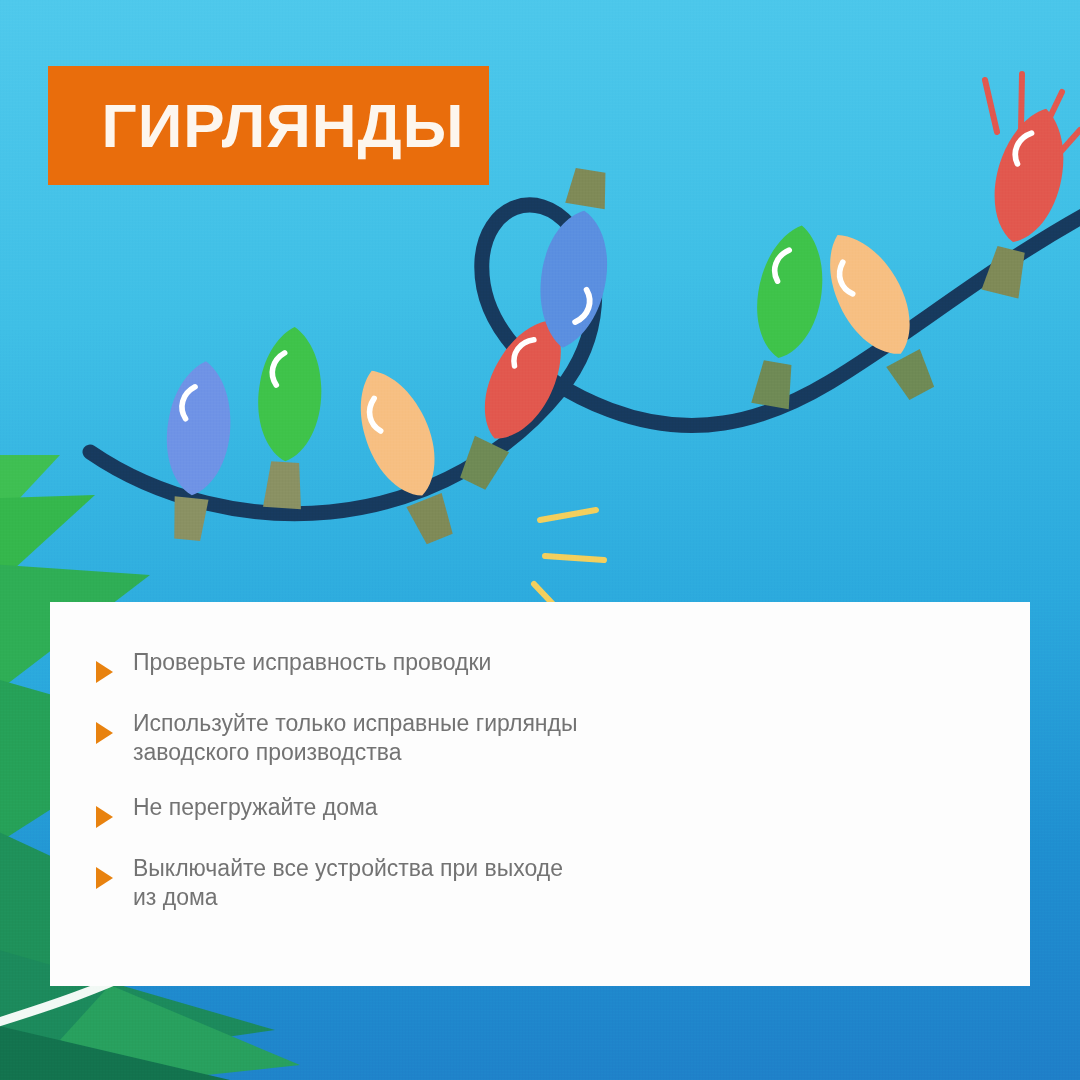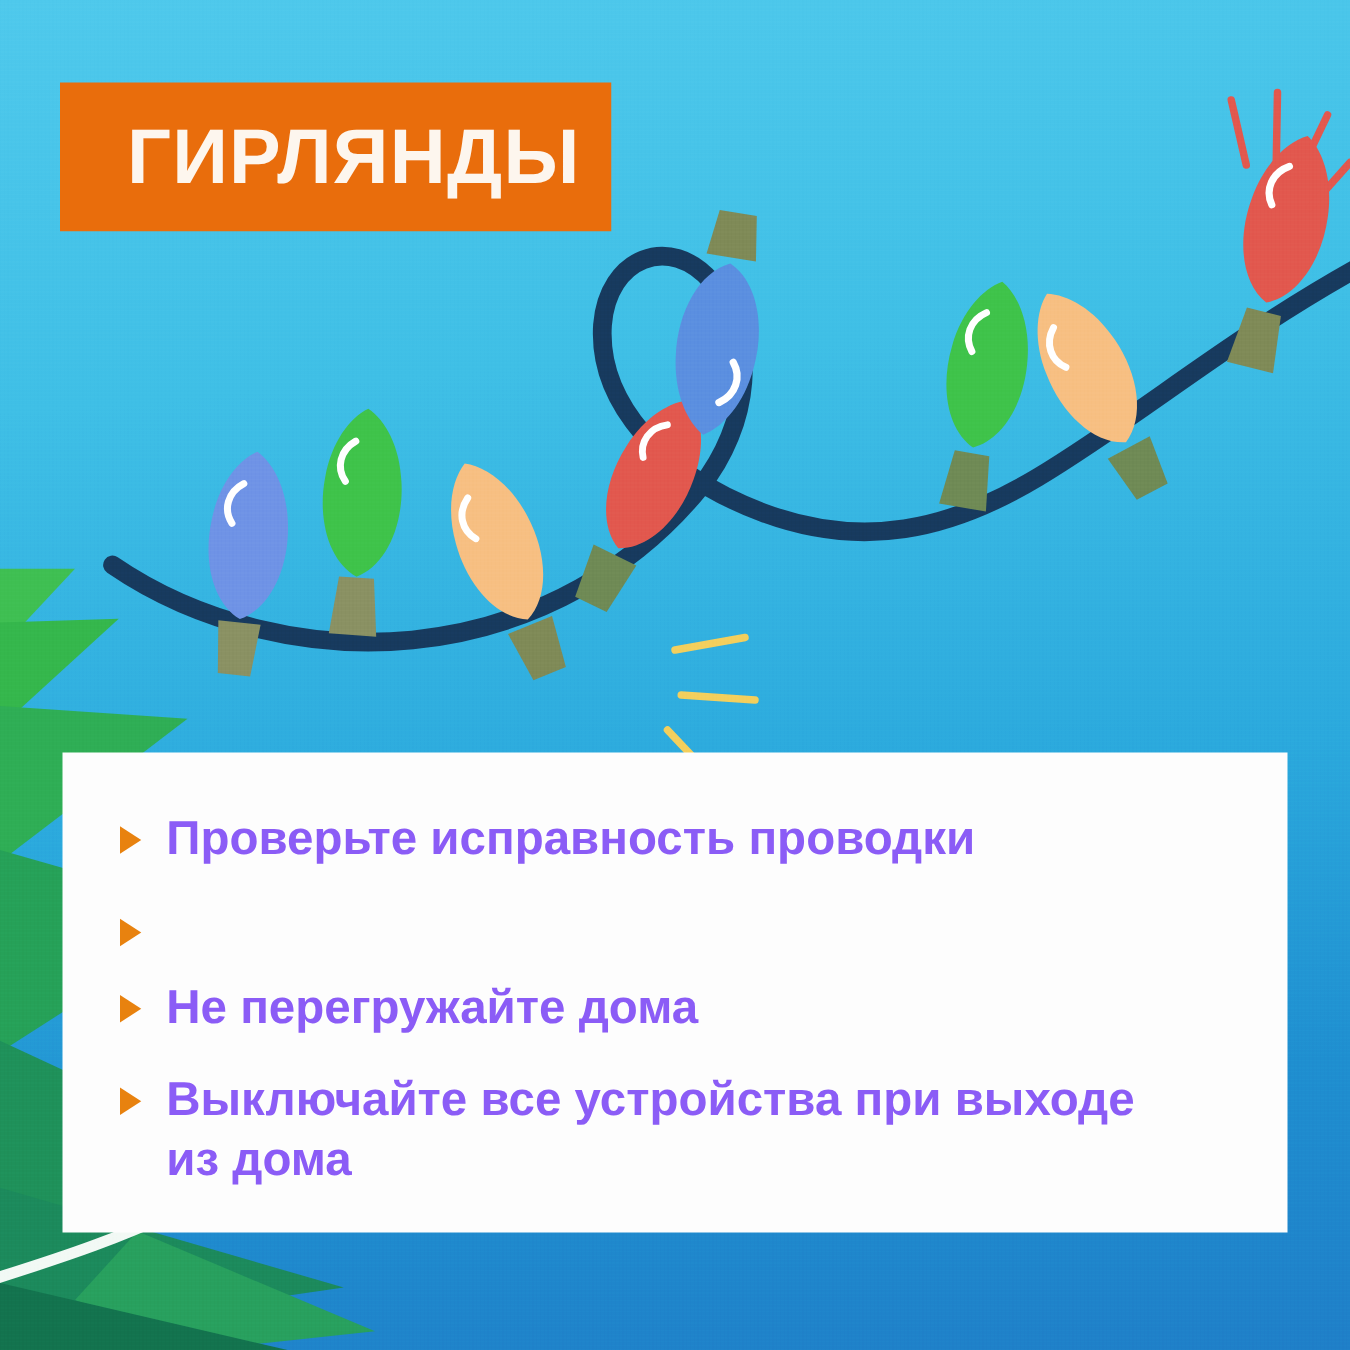--- a/index.html
+++ b/index.html
@@ -62,10 +62,10 @@
     margin-top:13px;margin-right:20px;
   }
   .li-text{
-    color:#8b5cf6;
-    font-size:38px;
+    color:#737373;
+    font-size:23px;
     line-height:1.26;
-    font-weight:700;
+    font-weight:400;
     white-space:pre-line;
   }
 

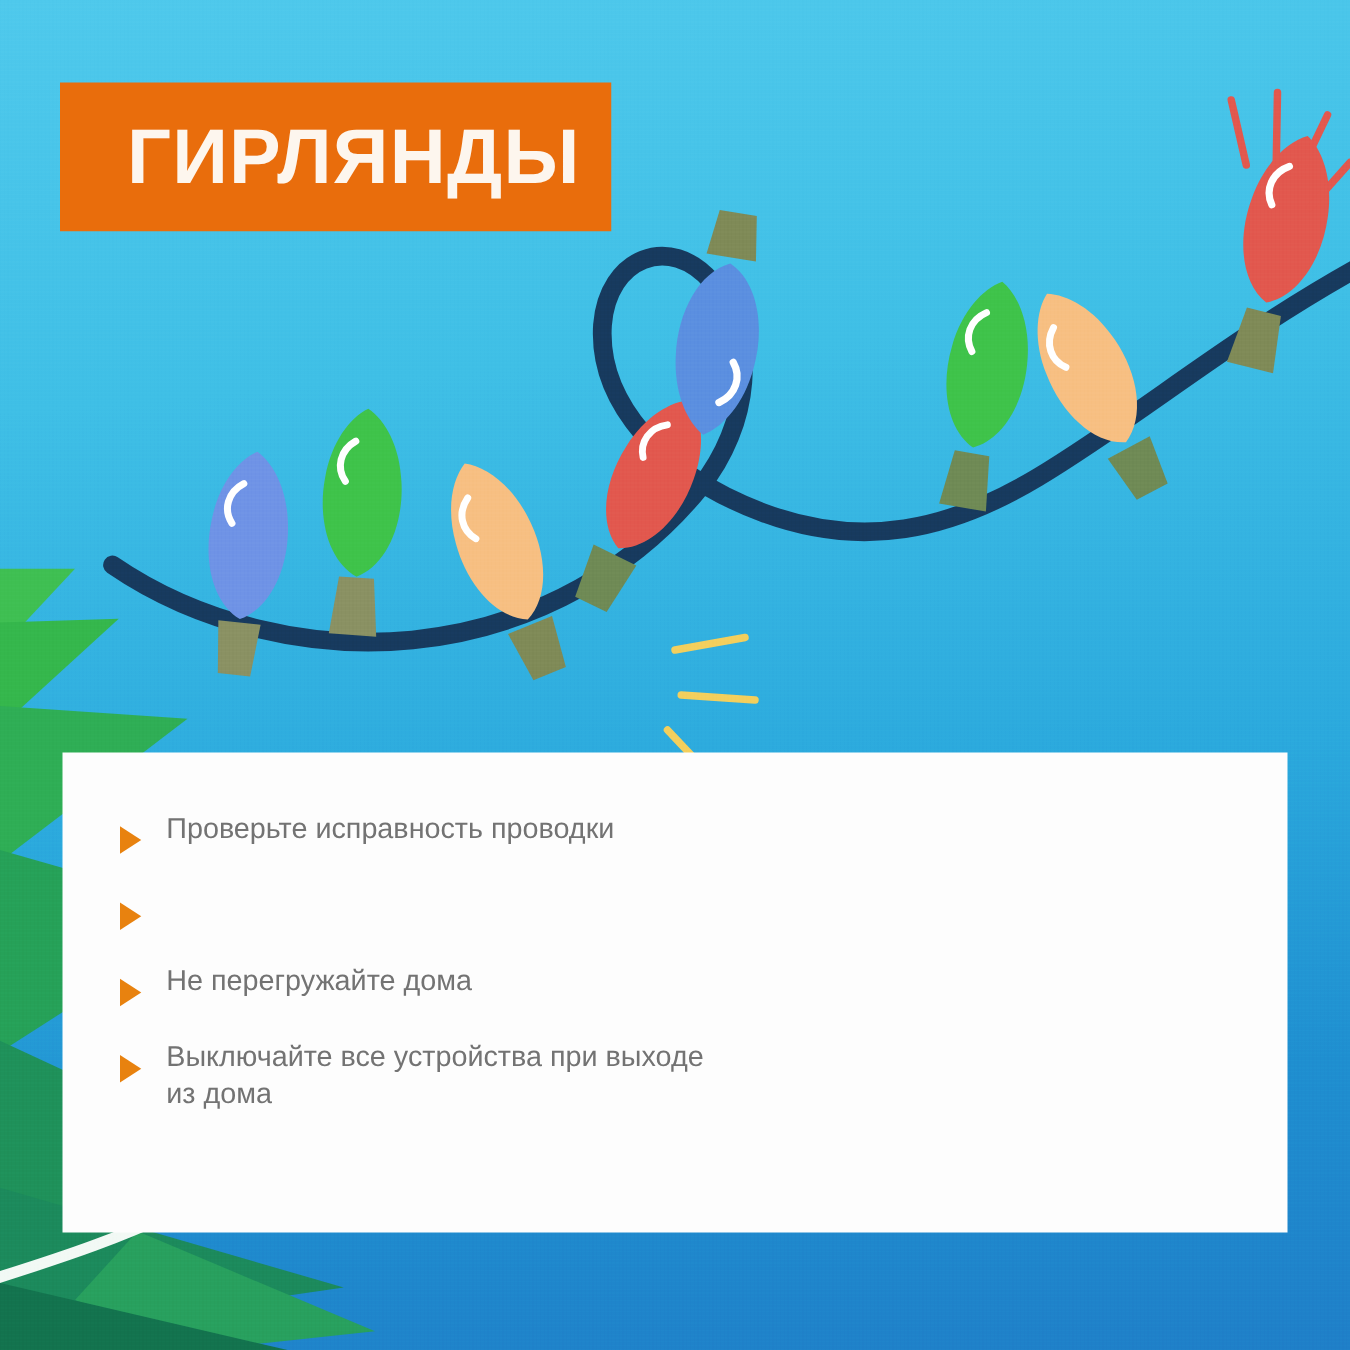--- a/index.html
+++ b/index.html
@@ -206,6 +206,8 @@
       </li>
       <li class="li">
         <span class="bullet"></span>
+        <span class="li-text">Используйте только исправные гирлянды
+заводского производства</span>
       </li>
       <li class="li">
         <span class="bullet"></span>

